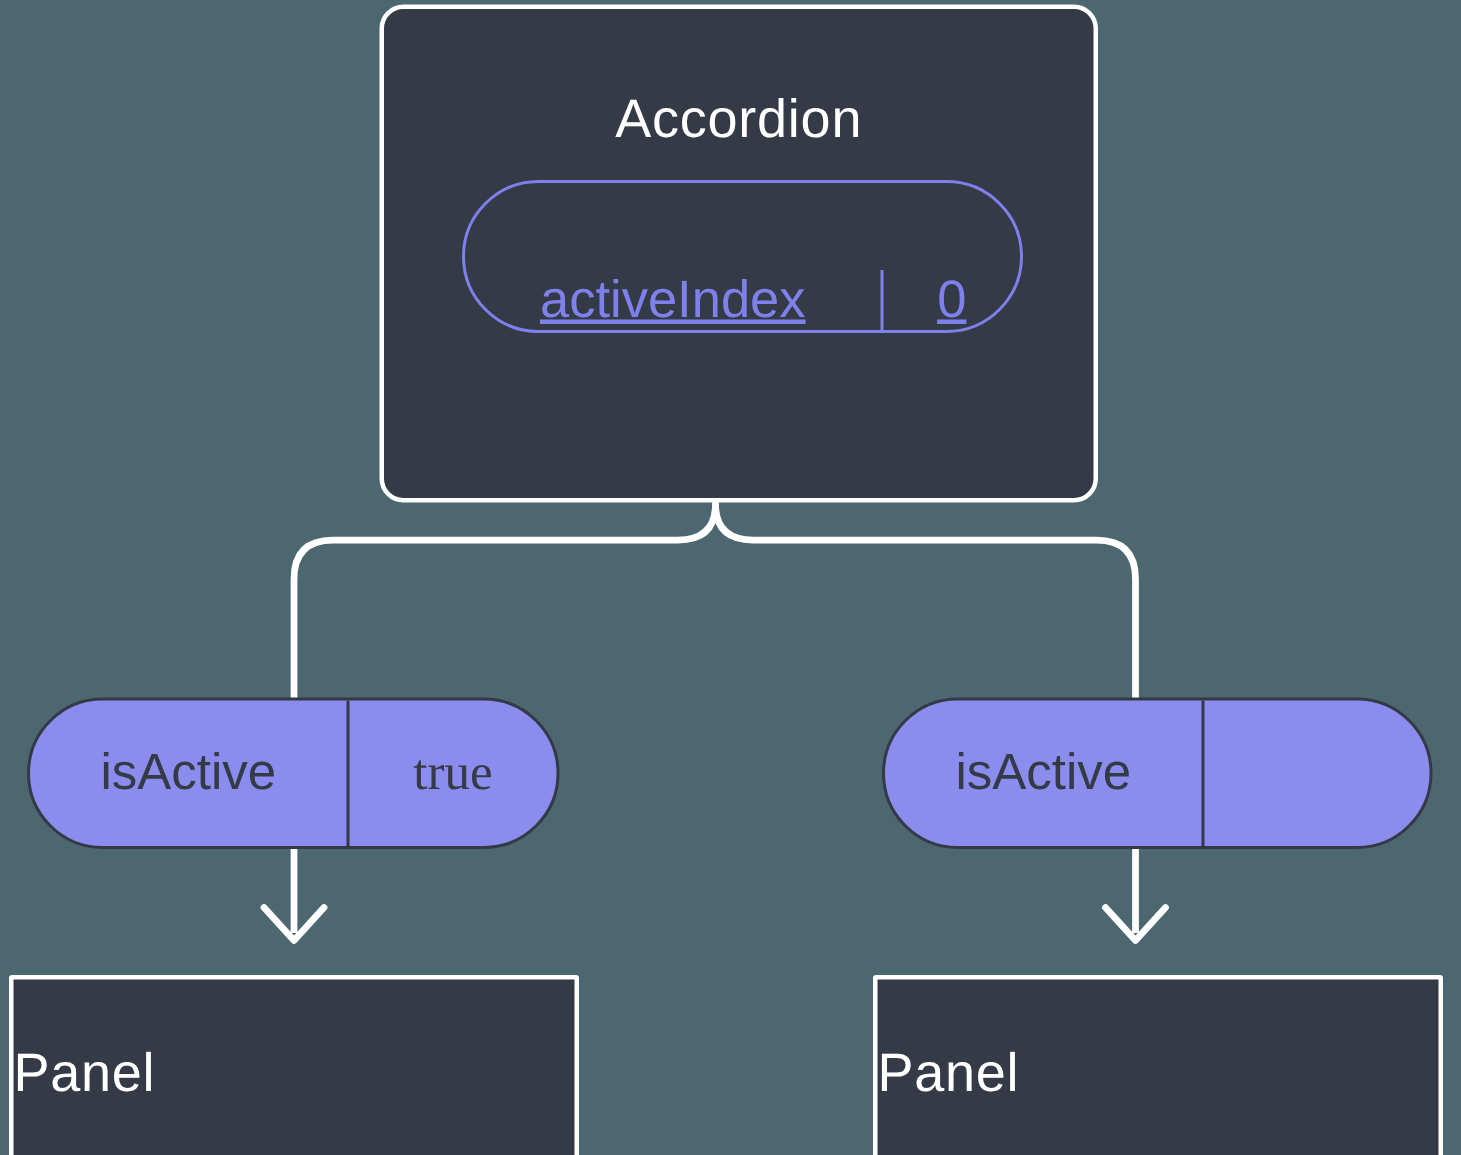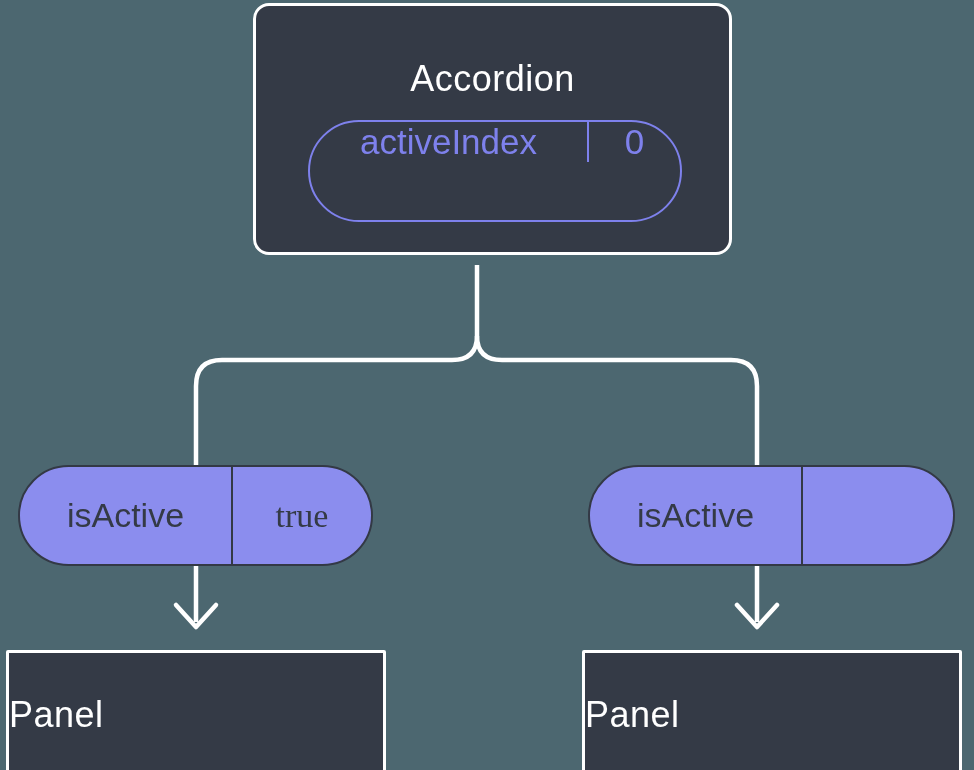--- a/index.html
+++ b/index.html
@@ -44,7 +44,7 @@
   .root-node{
     position:absolute;
     left:253px;top:3px;
-    width:479px;height:252px;
+    width:479px;height:332px;
     box-sizing:border-box;
     background:var(--node-fill);
     border:3px solid var(--node-border);

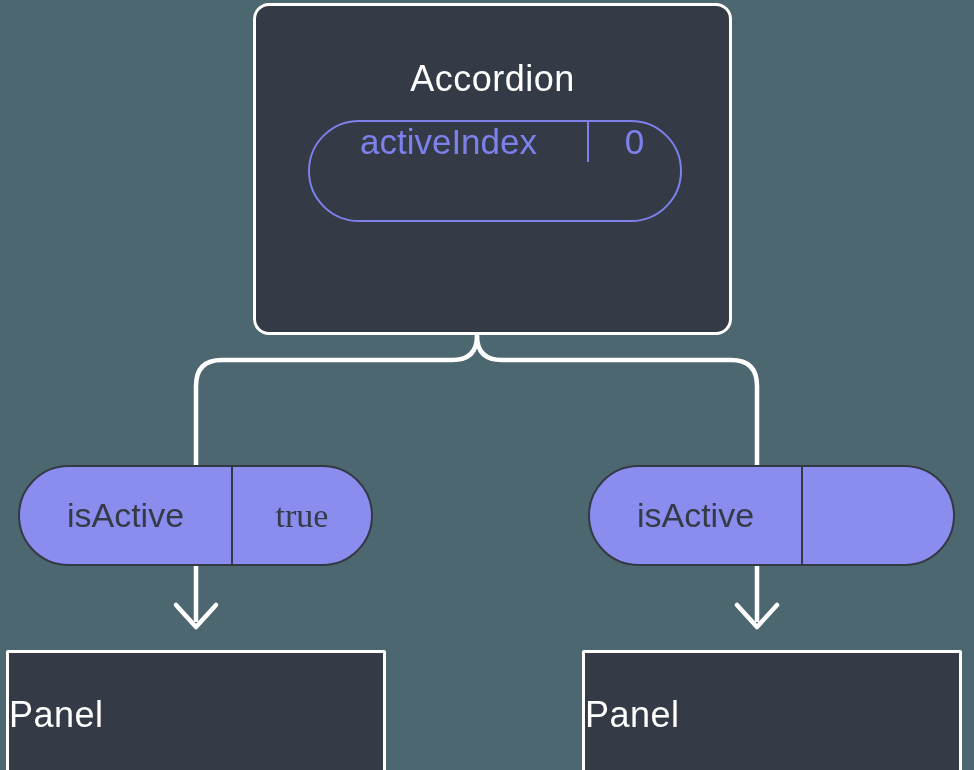--- a/index.html
+++ b/index.html
@@ -69,9 +69,10 @@
     border:2.5px solid var(--accent);
     border-radius:51px;
     display:flex;
-    align-items:flex-start;
+    align-items:flex-end;
     color:var(--accent);
     font-size:35px;
+    text-decoration:underline;
   }
   .state-pill .pill-name{
     flex:1 1 auto;

